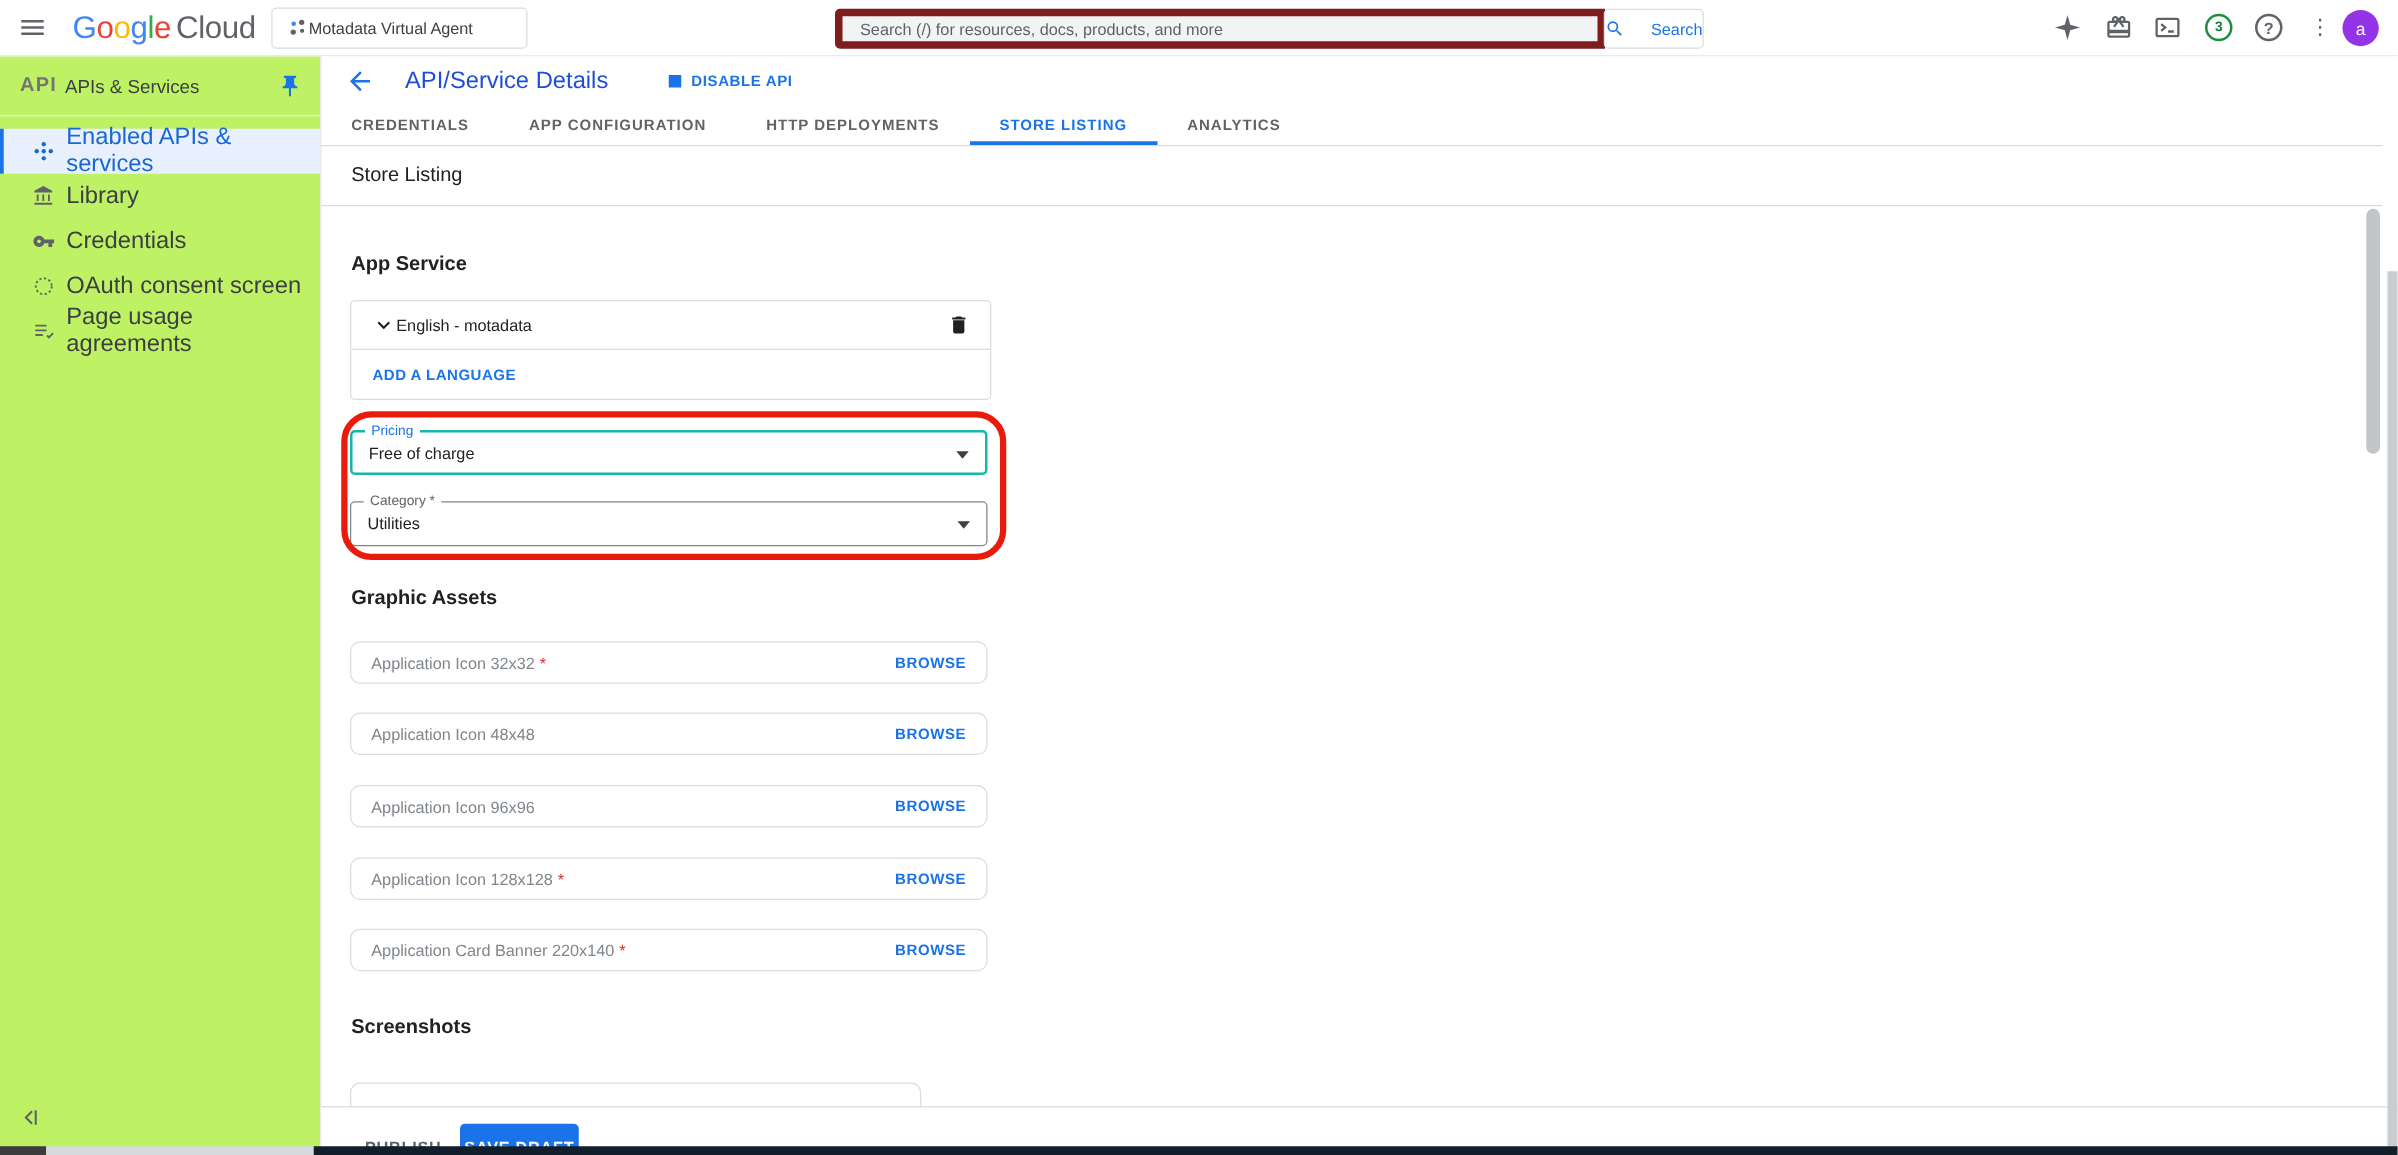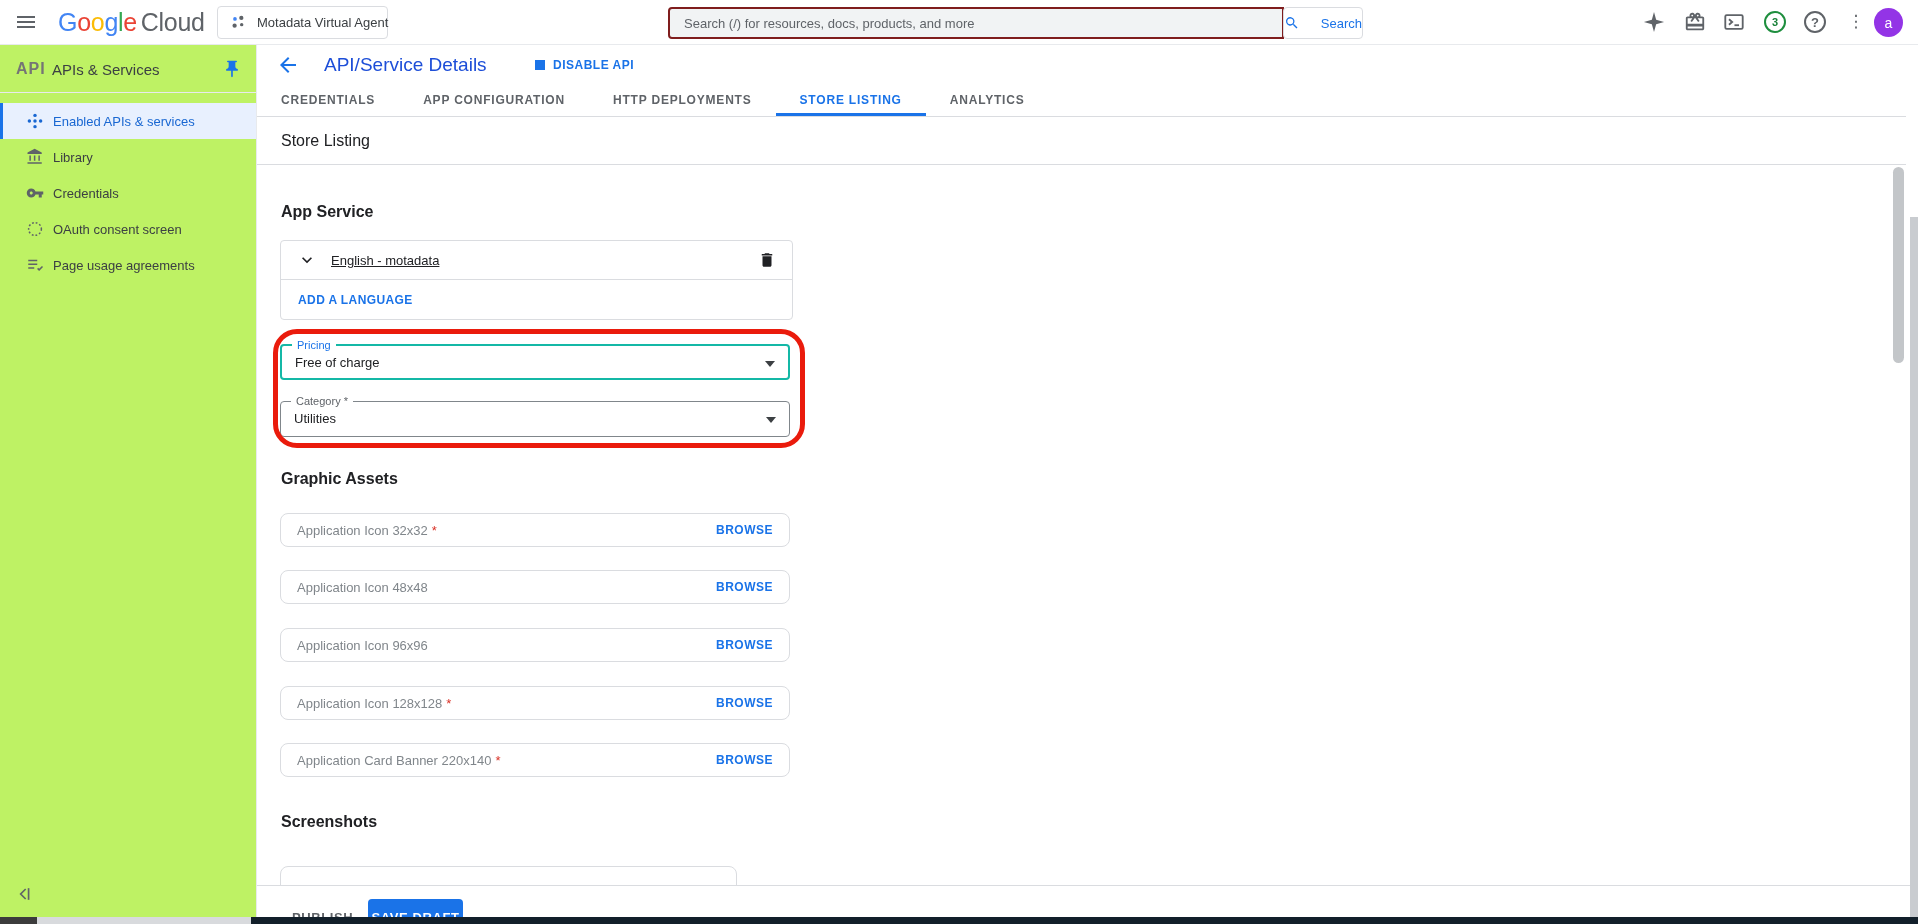--- a/index.html
+++ b/index.html
@@ -15,8 +15,8 @@
   .logo .c0{color:#4285F4}.logo .c1{color:#EA4335}.logo .c2{color:#FBBC05}
   .logo .c3{color:#4285F4}.logo .c4{color:#34A853}.logo .c5{color:#EA4335}
   .logo .cloud { color:#5f6368; margin-left:4px; }
-  .project-btn { position:absolute; left:217px; top:6px; height:33px; width:171px;
-    border:1px solid #dadce0; border-radius:4px; display:flex; align-items:center; gap:10px;
+  .project-btn { position:absolute; left:217px; top:6px; height:33px; width:205px;
+    border:1px solid #dadce0; border-radius:4px; display:flex; align-items:center; 
     padding:0 12px; font-size:13px; color:#3c4043; background:#fff; white-space:nowrap; }
   .search-input { position:absolute; left:668px; top:7px; width:616px; height:32px;
     background:#f1f3f4; border:2px solid #7f1d1d; border-radius:4px 0 0 4px; padding:0 14px;

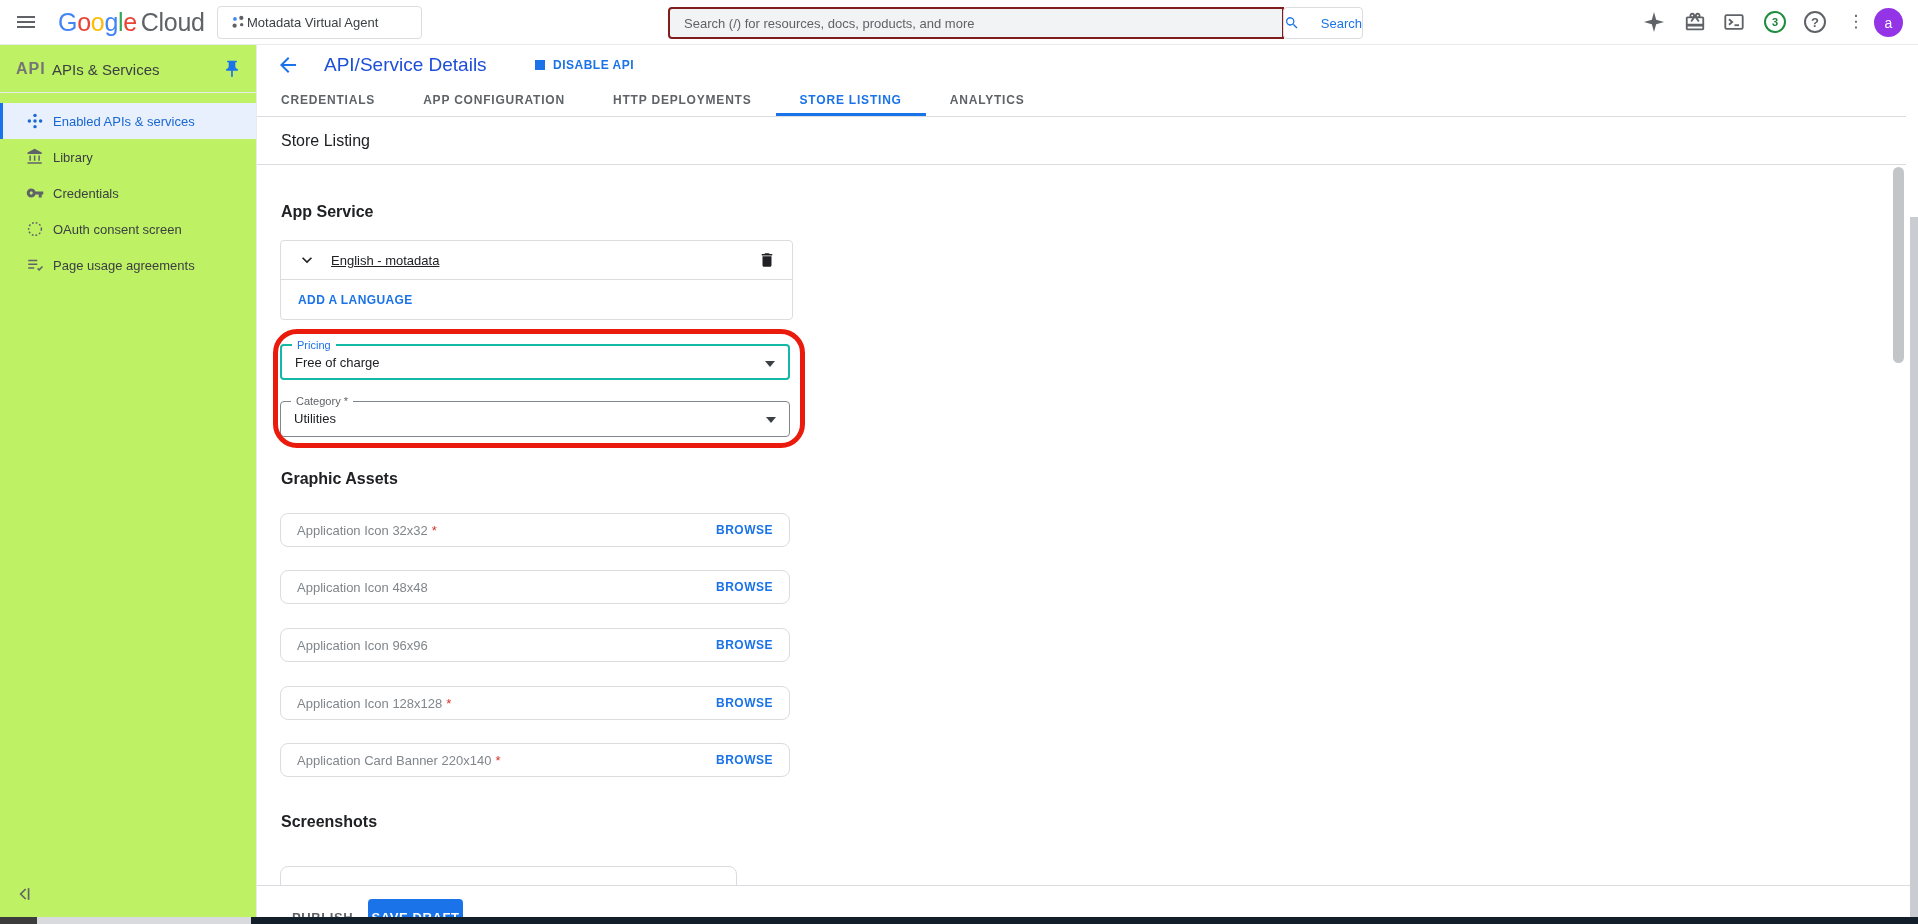--- a/index.html
+++ b/index.html
@@ -19,7 +19,7 @@
     border:1px solid #dadce0; border-radius:4px; display:flex; align-items:center; 
     padding:0 12px; font-size:13px; color:#3c4043; background:#fff; white-space:nowrap; }
   .search-input { position:absolute; left:668px; top:7px; width:616px; height:32px;
-    background:#f1f3f4; border:2px solid #7f1d1d; border-radius:4px 0 0 4px; padding:0 14px;
+    background:#f1f3f4; border:6px solid #7f1d1d; border-radius:4px 0 0 4px; padding:0 14px;
     font-size:13px; color:#5f6368; font-family:inherit; outline:none; }
   .search-input::placeholder { color:#5f6368; opacity:1; }
   .search-btn { position:absolute; left:1283px; top:7px; width:80px; height:32px; background:#fff;

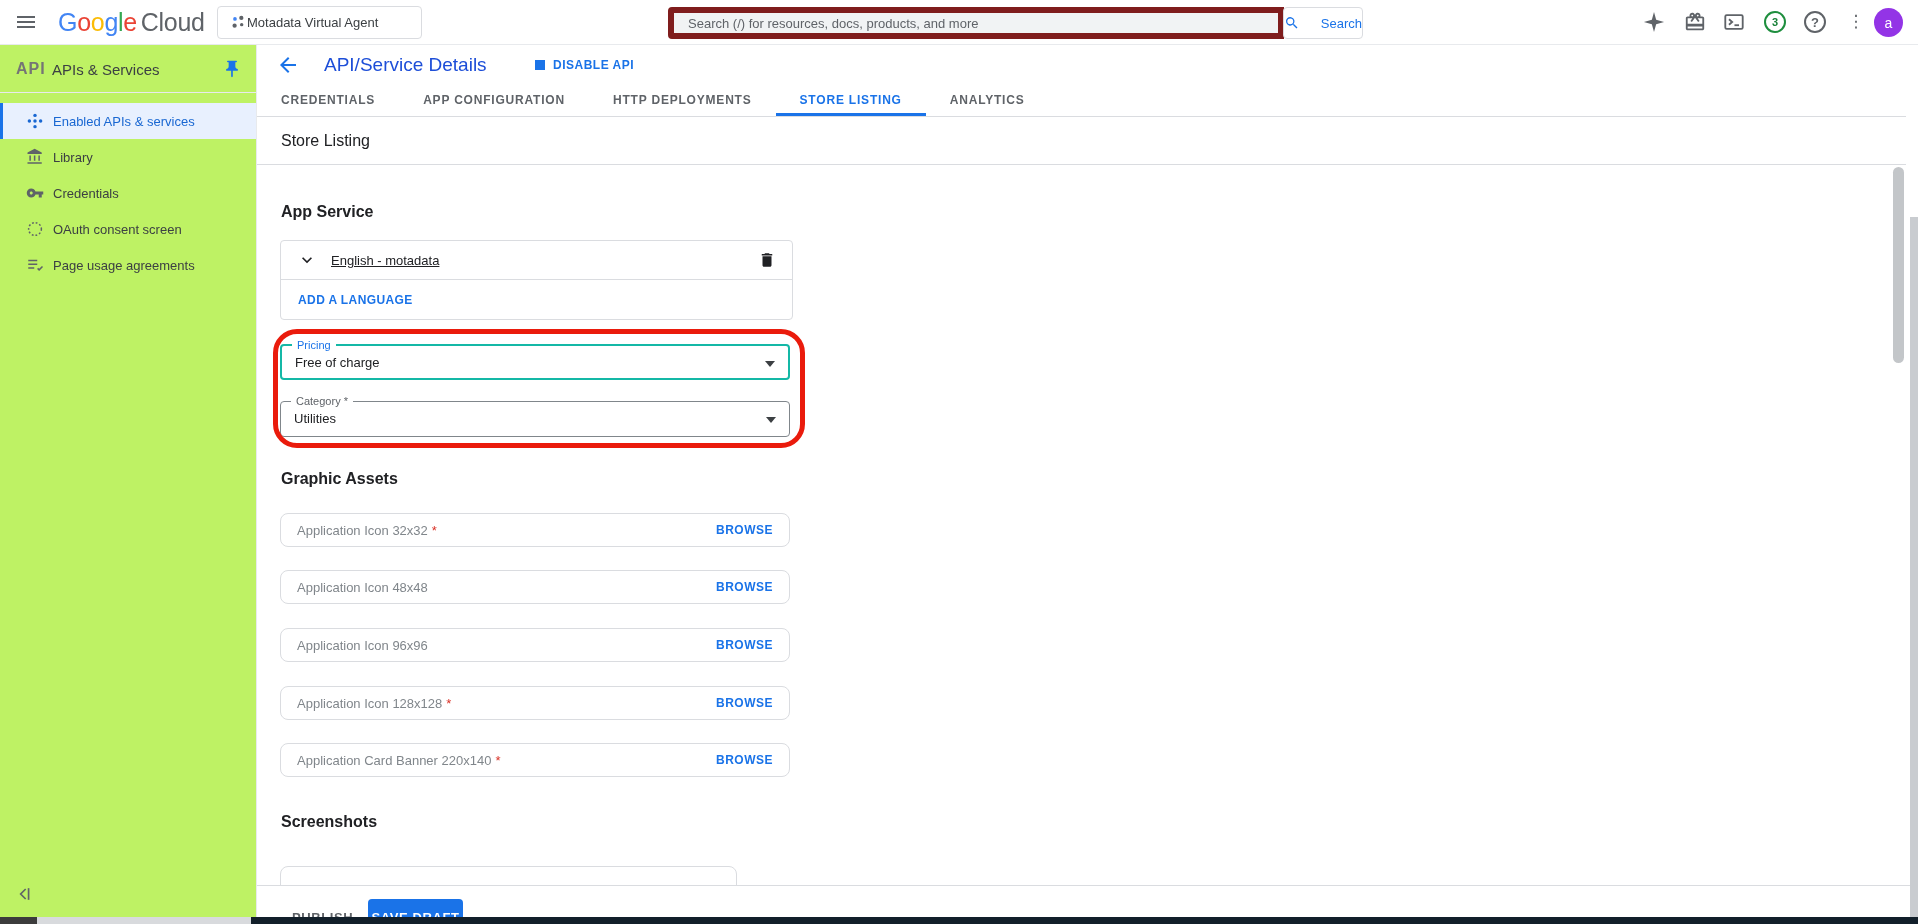--- a/index.html
+++ b/index.html
@@ -49,7 +49,7 @@
   .pin-btn { position:absolute; left:222px; top:14px; width:20px; height:20px; color:#1a73e8; }
   .sb-nav { margin-top:10px; }
   .sb-item { position:relative; height:36px; display:flex; align-items:center; padding-left:26px;
-    font-size:13px; color:#3c4043; cursor:pointer; }
+    font-size:19px; color:#3c4043; cursor:pointer; }
   .sb-item .nav-ic { width:18px; height:18px; color:#5f6368; margin-right:9px; flex:none; }
   .sb-item.active { background:#e8f0fe; color:#1967d2; }
   .sb-item.active .nav-ic { color:#1967d2; }

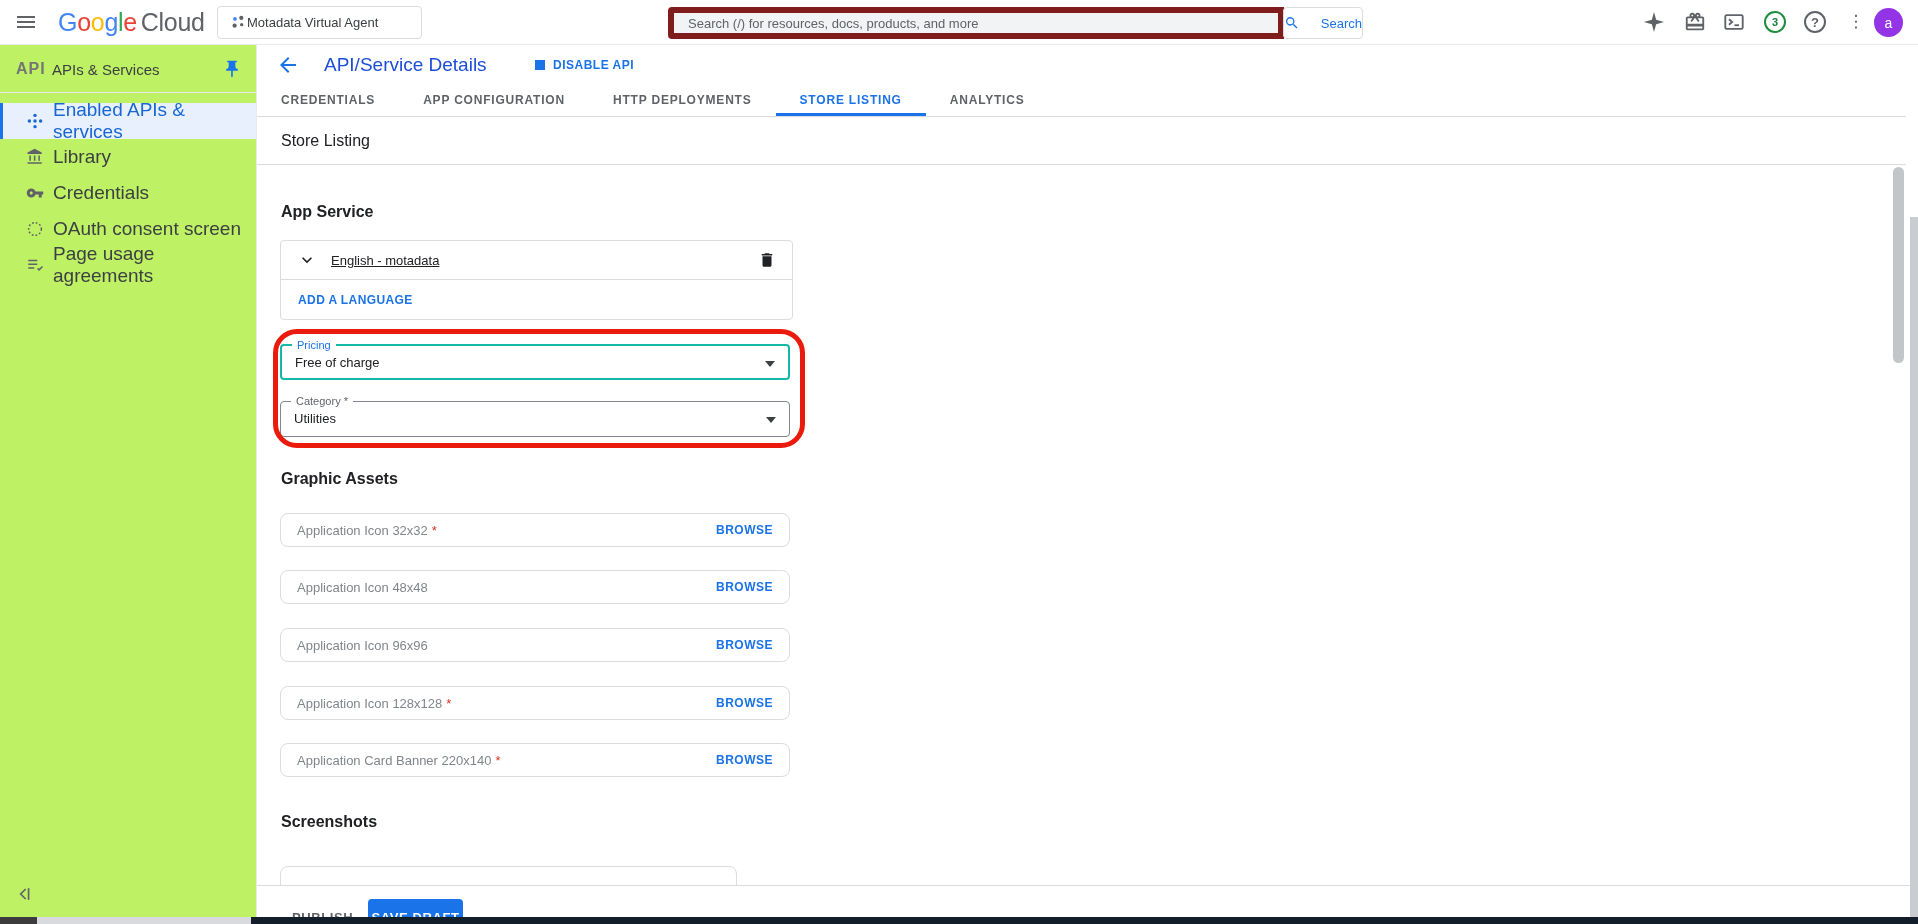--- a/index.html
+++ b/index.html
@@ -76,8 +76,8 @@
 
   .lang-panel { position:absolute; left:23px; top:195px; width:513px; height:80px;
     border:1px solid #dadce0; border-radius:4px; }
-  .lang-row { height:39px; display:flex; align-items:center; padding:0 16px; gap:14px;
-    border-bottom:1px solid #dadce0; font-size:13px; color:#202124;text-decoration:underline; }
+  .lang-row { height:39px; display:flex; align-items:center; padding:0 16px; 
+    border-bottom:1px solid #dadce0; font-size:13px; color:#202124; }
   .lang-row .chev { width:20px; height:20px; color:#202124; flex:none; }
   .trash-btn { margin-left:auto; width:18px; height:18px; color:#202124; }
   .add-lang { height:40px; display:flex; align-items:center; padding:0 17px;

